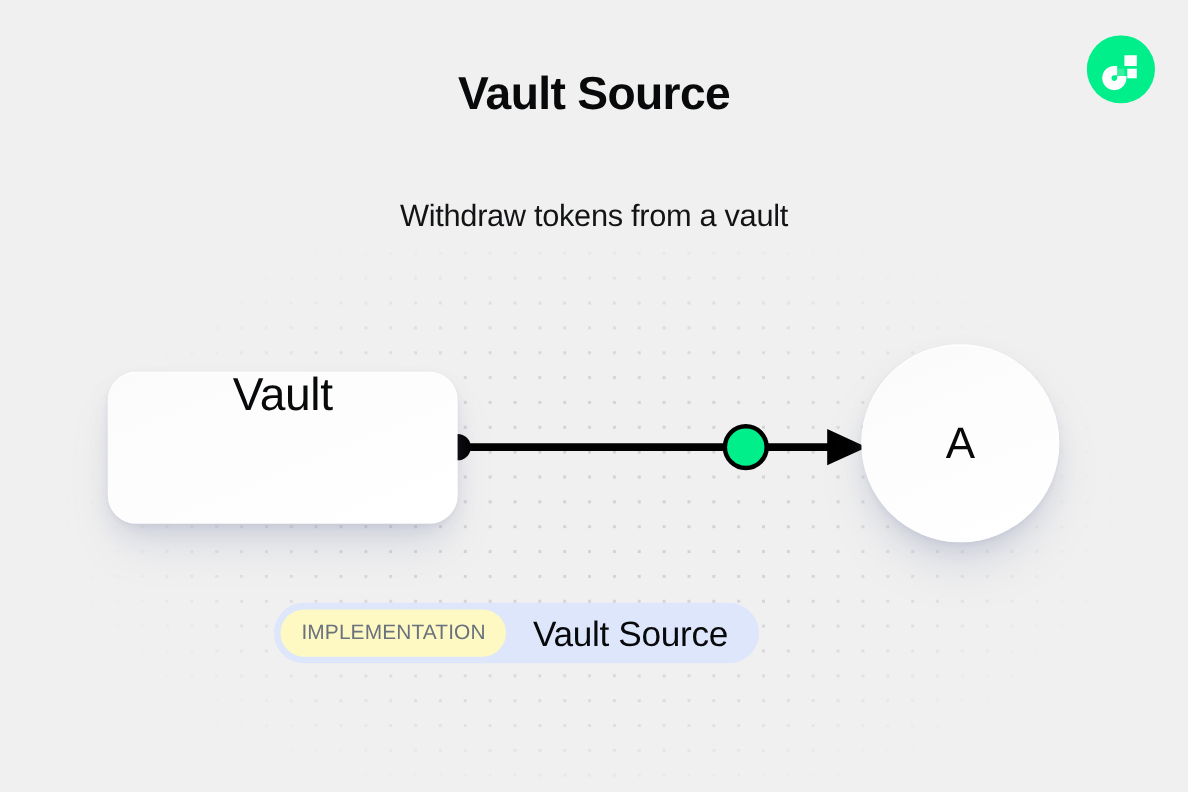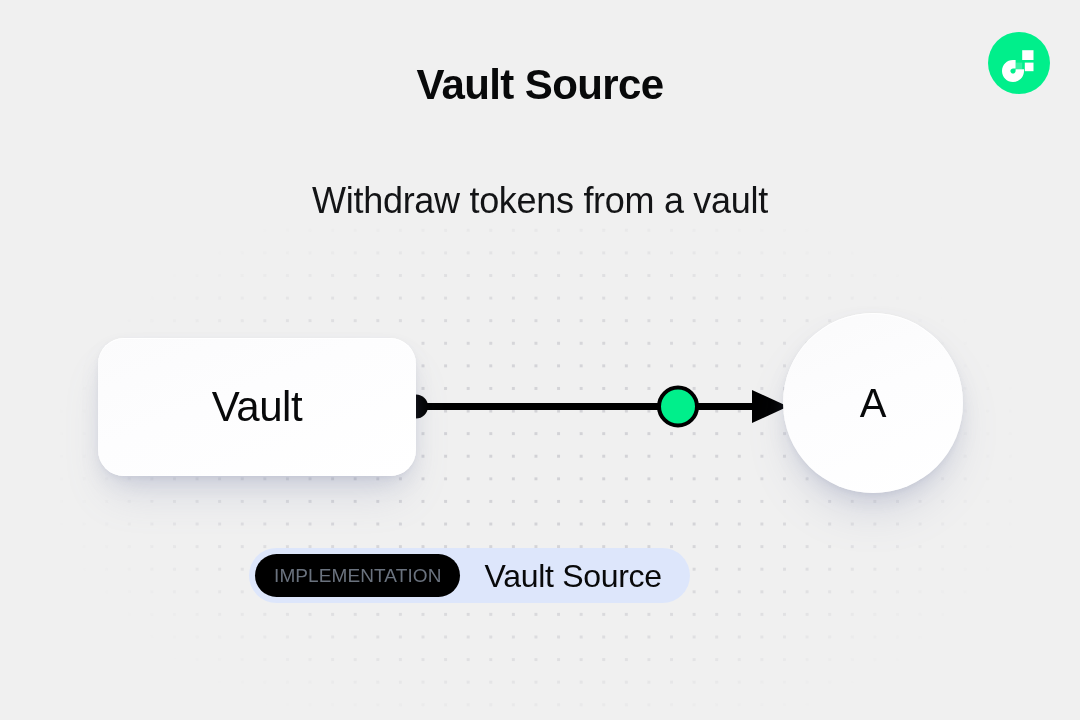--- a/index.html
+++ b/index.html
@@ -66,7 +66,7 @@
     top: 180px;
     width: 1080px;
     text-align: center;
-    font-size: 36px;
+    font-size: 28px;
     font-weight: 400;
     letter-spacing: -0.3px;
     color: #131416;

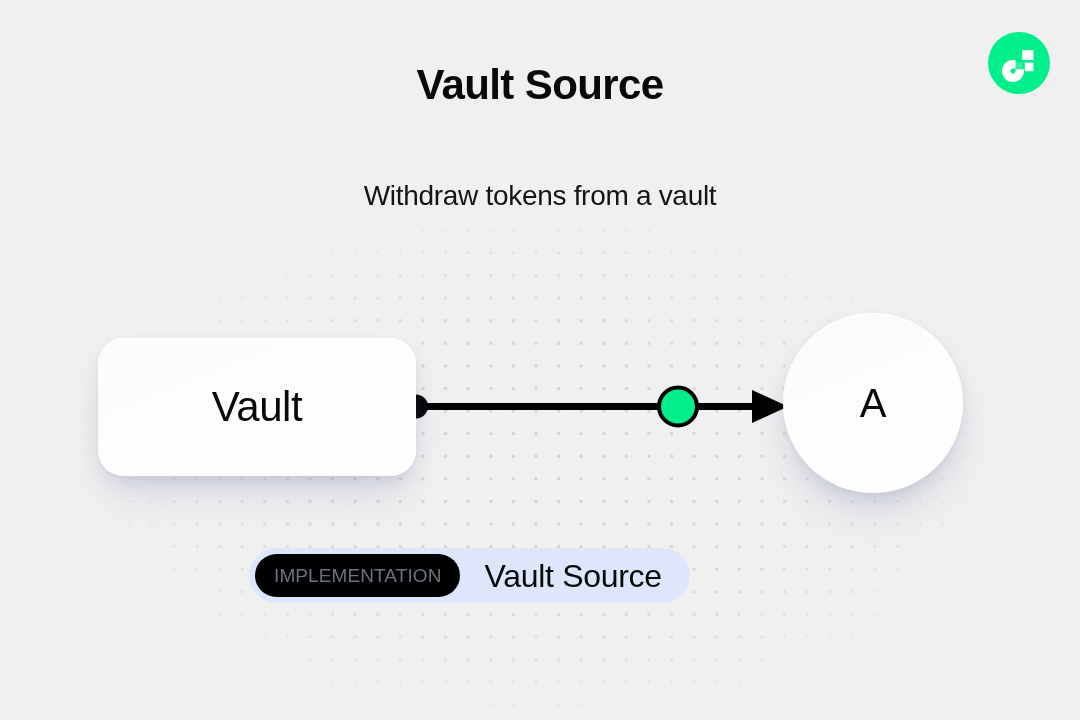--- a/index.html
+++ b/index.html
@@ -106,7 +106,7 @@
       0 26px 44px -10px rgba(120,128,170,0.20),
       0 2px 5px rgba(120,125,160,0.08);
     display: flex;
-    align-items: center;
+    align-items: flex-start;
     justify-content: center;
   }
   .node-vault-label {

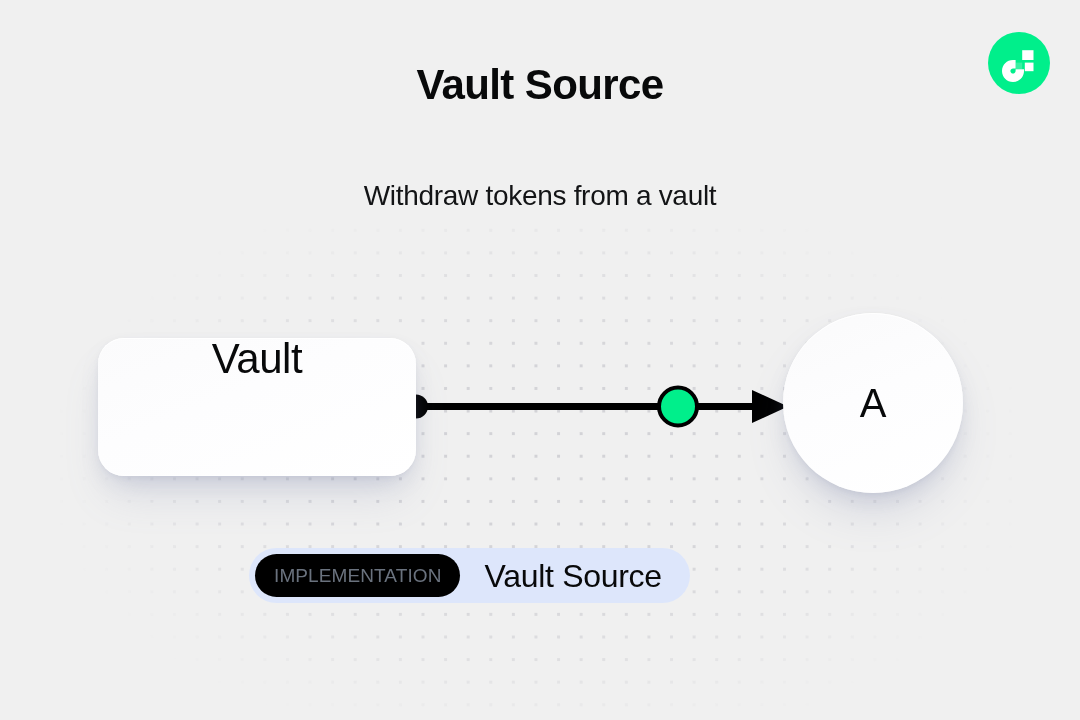--- a/index.html
+++ b/index.html
@@ -167,7 +167,7 @@
   .impl-pill {
     height: 43px;
     border-radius: 22px;
-    background: #000000;
+    background: #fef9c3;
     display: flex;
     align-items: center;
     padding: 0 19px;

